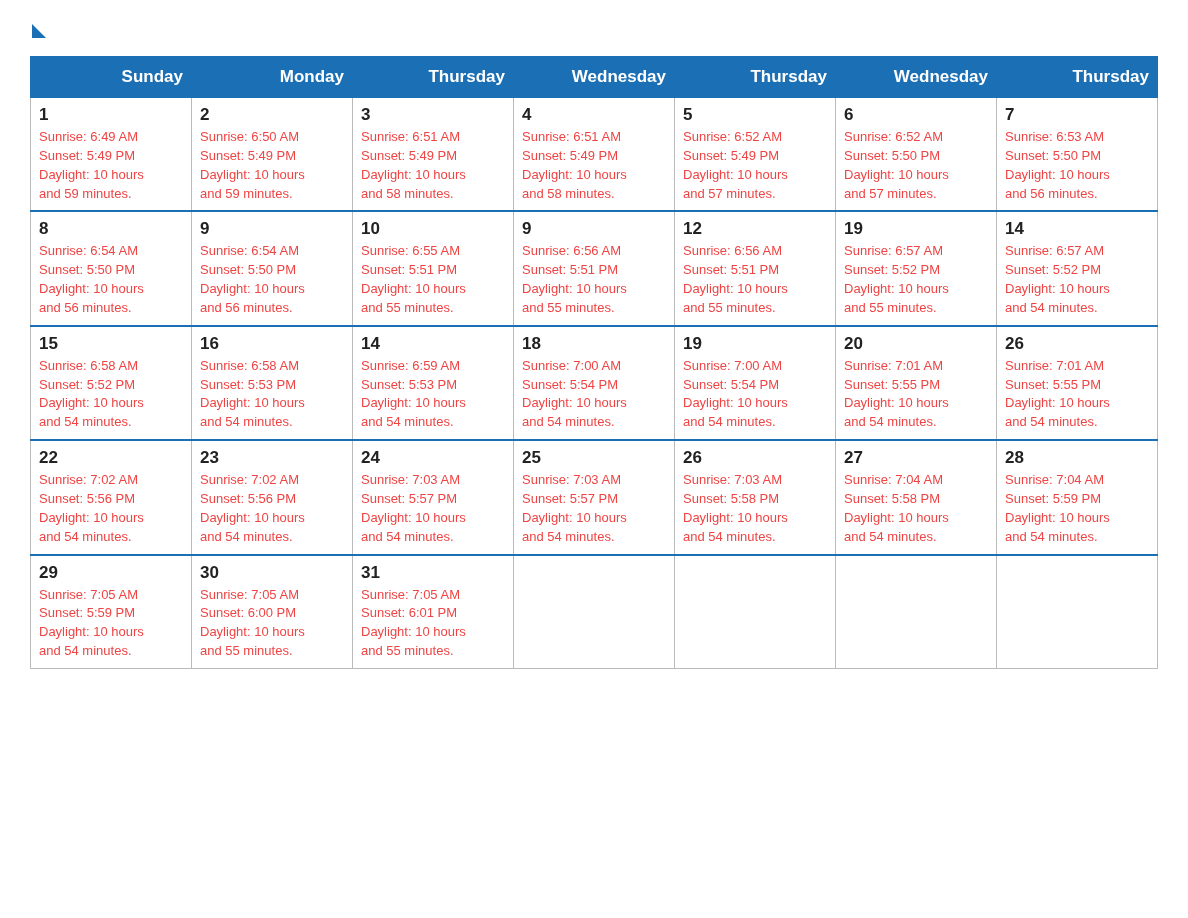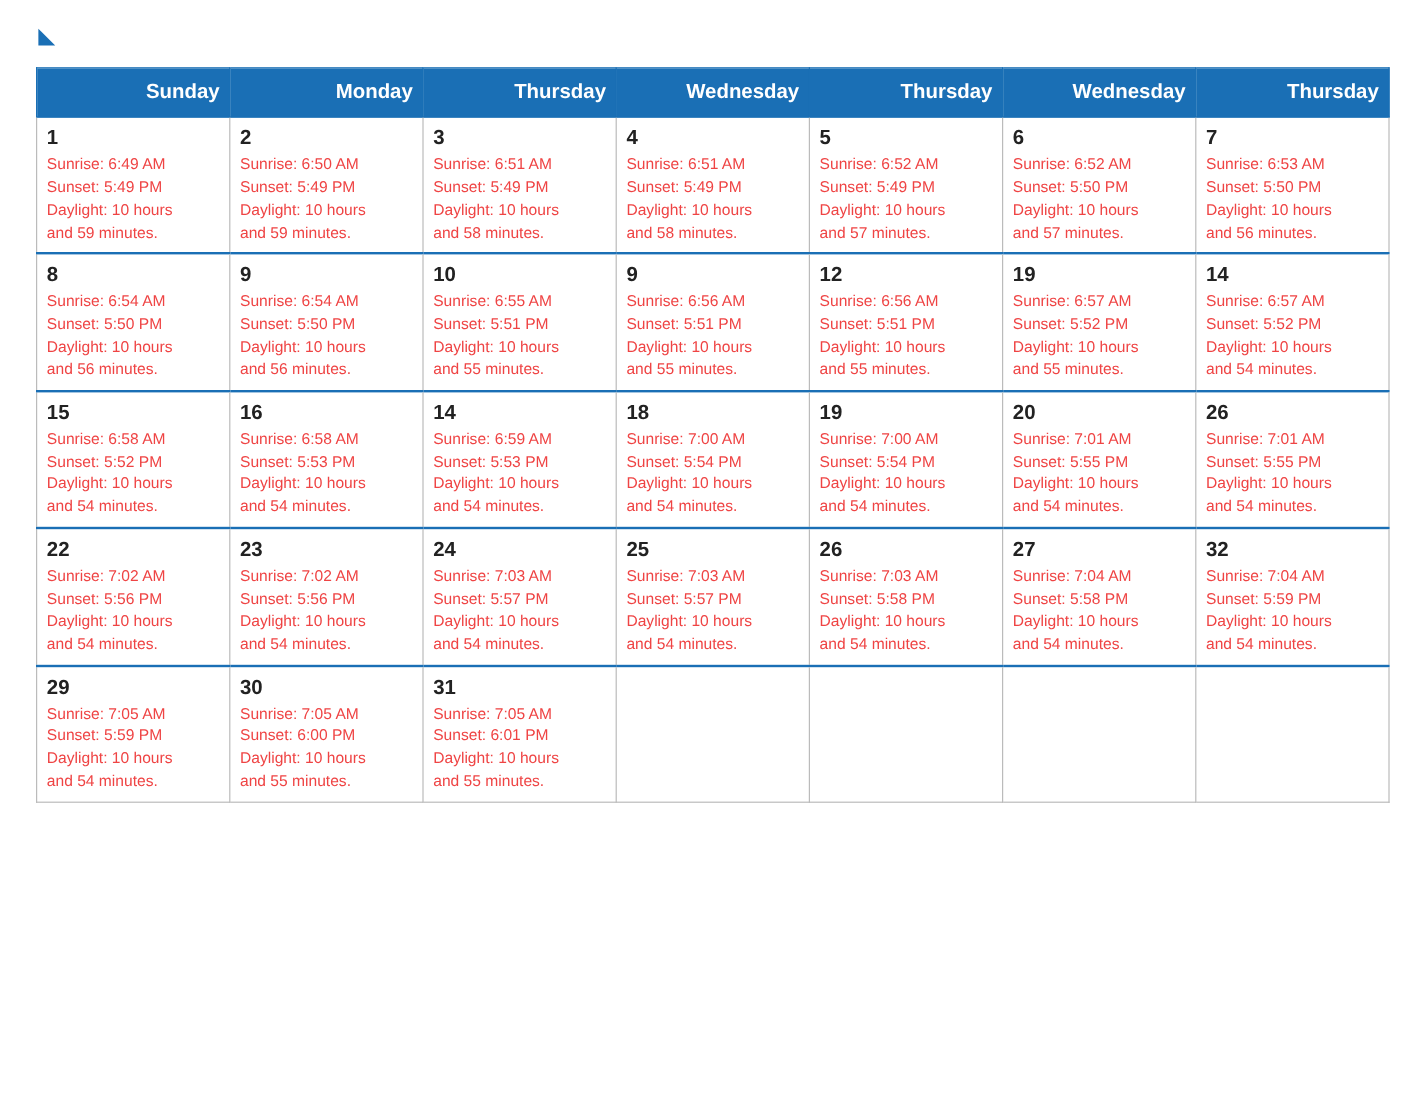--- a/index.html
+++ b/index.html
@@ -247,7 +247,7 @@
           <div class="day-info">Sunrise: 7:04 AM<br>Sunset: 5:58 PM<br>Daylight: 10 hours<br>and 54 minutes.</div>
         </td>
         <td>
-          <span class="day-number">32</span>
+          <span class="day-number">28</span>
           <div class="day-info">Sunrise: 7:04 AM<br>Sunset: 5:59 PM<br>Daylight: 10 hours<br>and 54 minutes.</div>
         </td>
       </tr>

